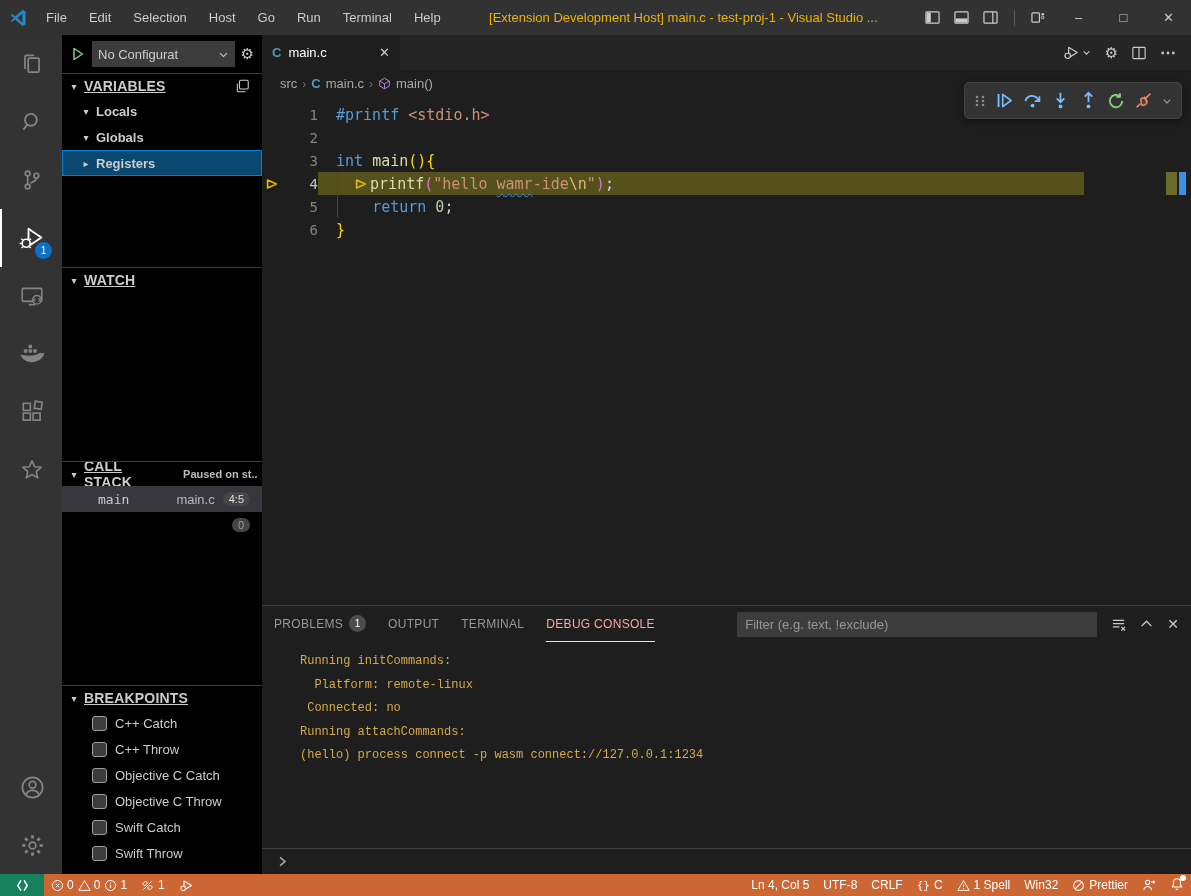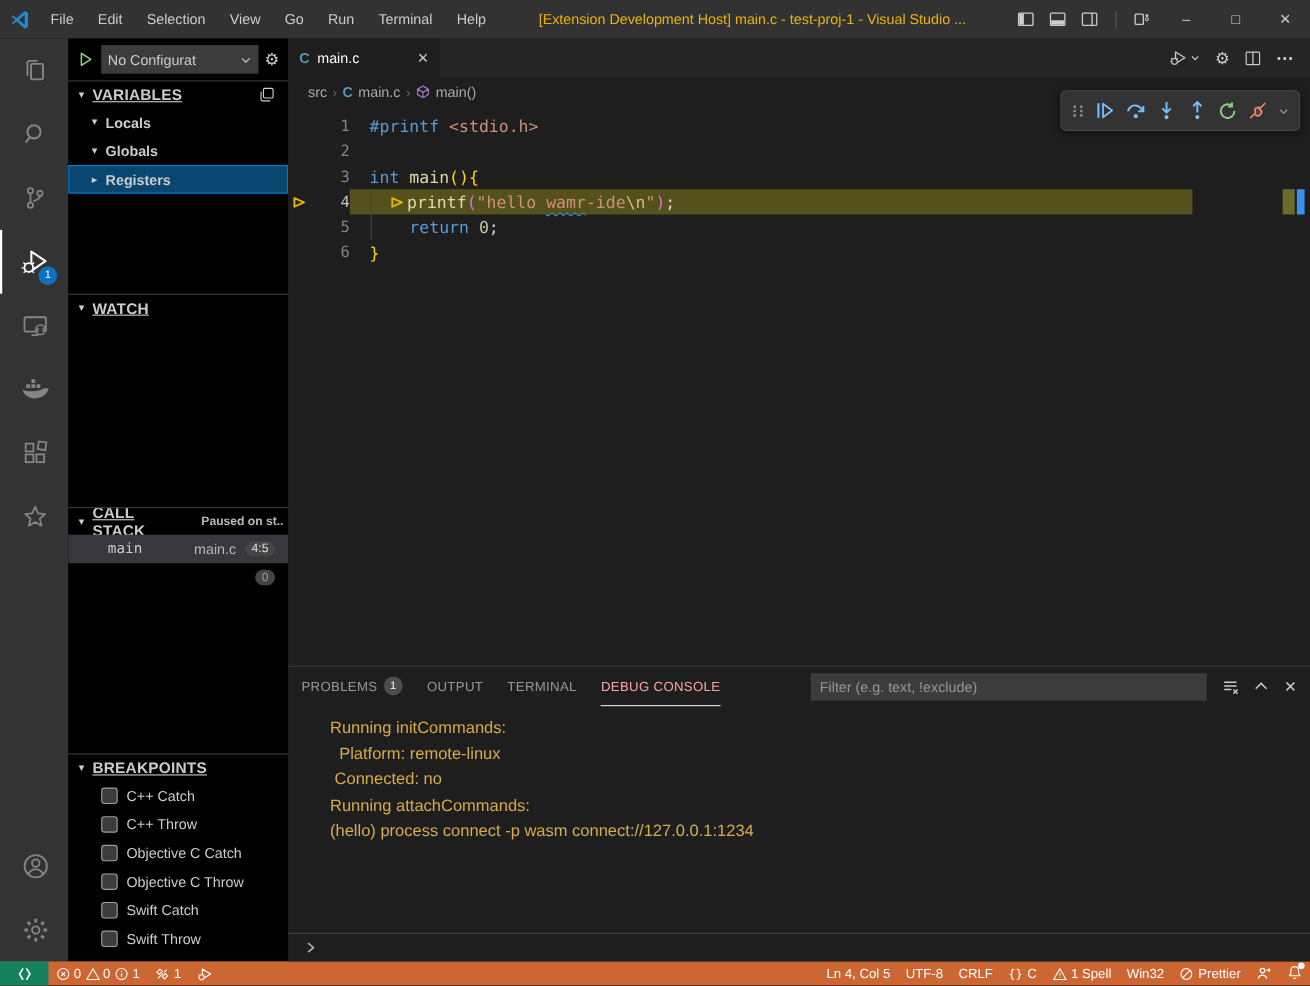--- a/index.html
+++ b/index.html
@@ -119,7 +119,7 @@
         <div class="menu-item">File</div>
         <div class="menu-item">Edit</div>
         <div class="menu-item">Selection</div>
-        <div class="menu-item">View</div>
+        <div class="menu-item">Host</div>
         <div class="menu-item">Go</div>
         <div class="menu-item">Run</div>
         <div class="menu-item">Terminal</div>

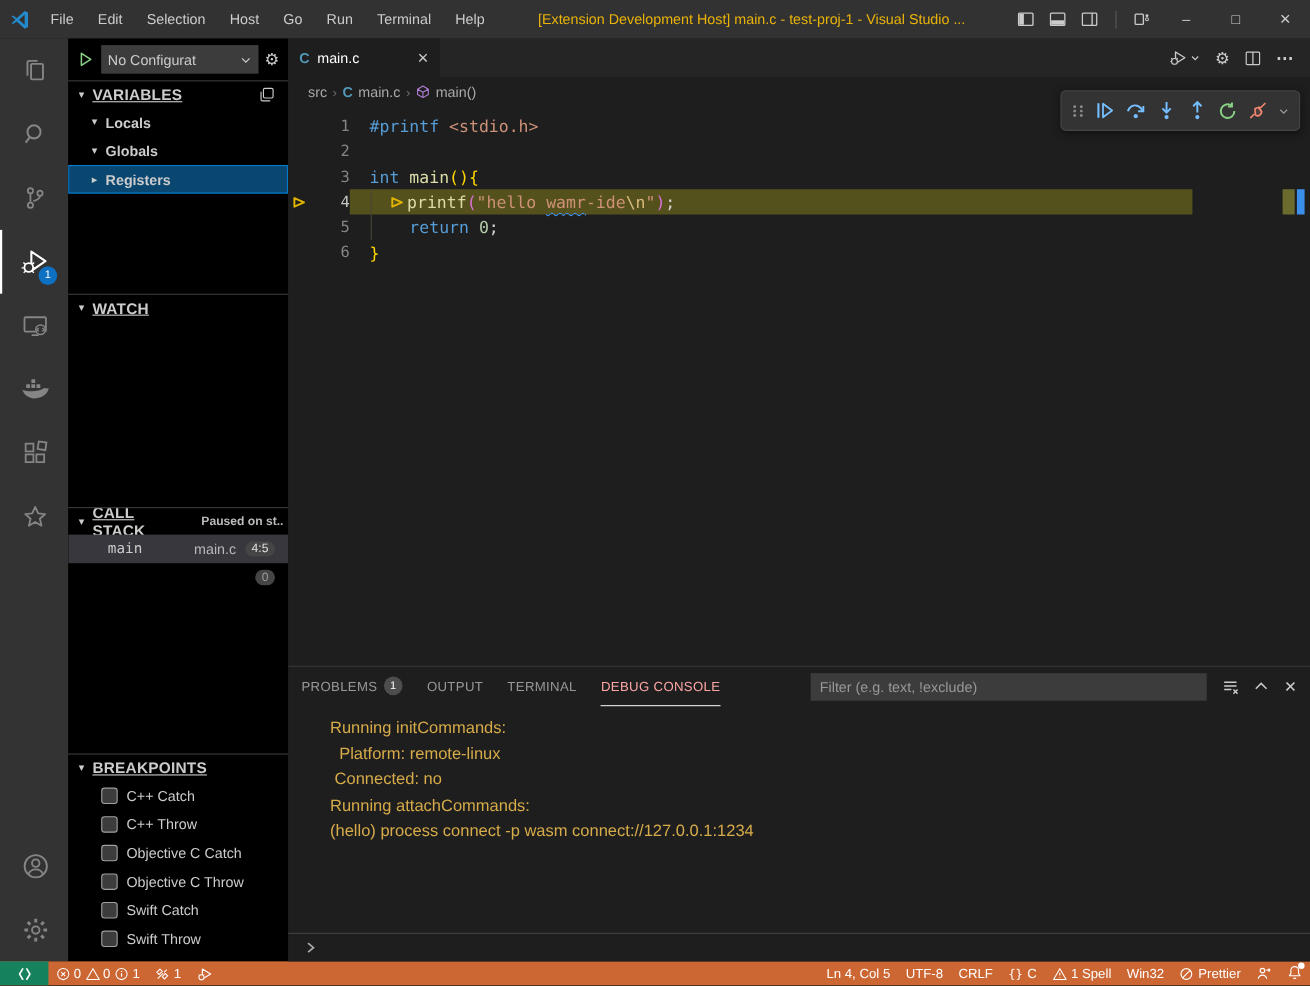--- a/index.html
+++ b/index.html
@@ -91,7 +91,7 @@
   .panel-filter { margin-left:auto; width:360px; height:25px; background:#3c3c3c; border:none; color:#cccccc; font-size:13px; padding:0 8px; font-family:"Liberation Sans", sans-serif; }
   .panel-filter::placeholder { color:#989898; }
   .panel-icons { display:flex; align-items:center; gap:14px; padding-left:14px; color:#cccccc; }
-  .console { flex:1; padding:8px 0 0 38px; font-family:Liberation Sans, sans-serif; font-size:15px; color:#d6ab49; white-space:pre; line-height:23.5px; }
+  .console { flex:1; padding:8px 0 0 38px; font-family:Liberation Mono, monospace; font-size:12px; color:#d6ab49; white-space:pre; line-height:23.5px; }
   .console-input { height:26px; border-top:1px solid #404040; display:flex; align-items:center; padding-left:14px; flex:none; color:#a8a8a8; }
 
   

